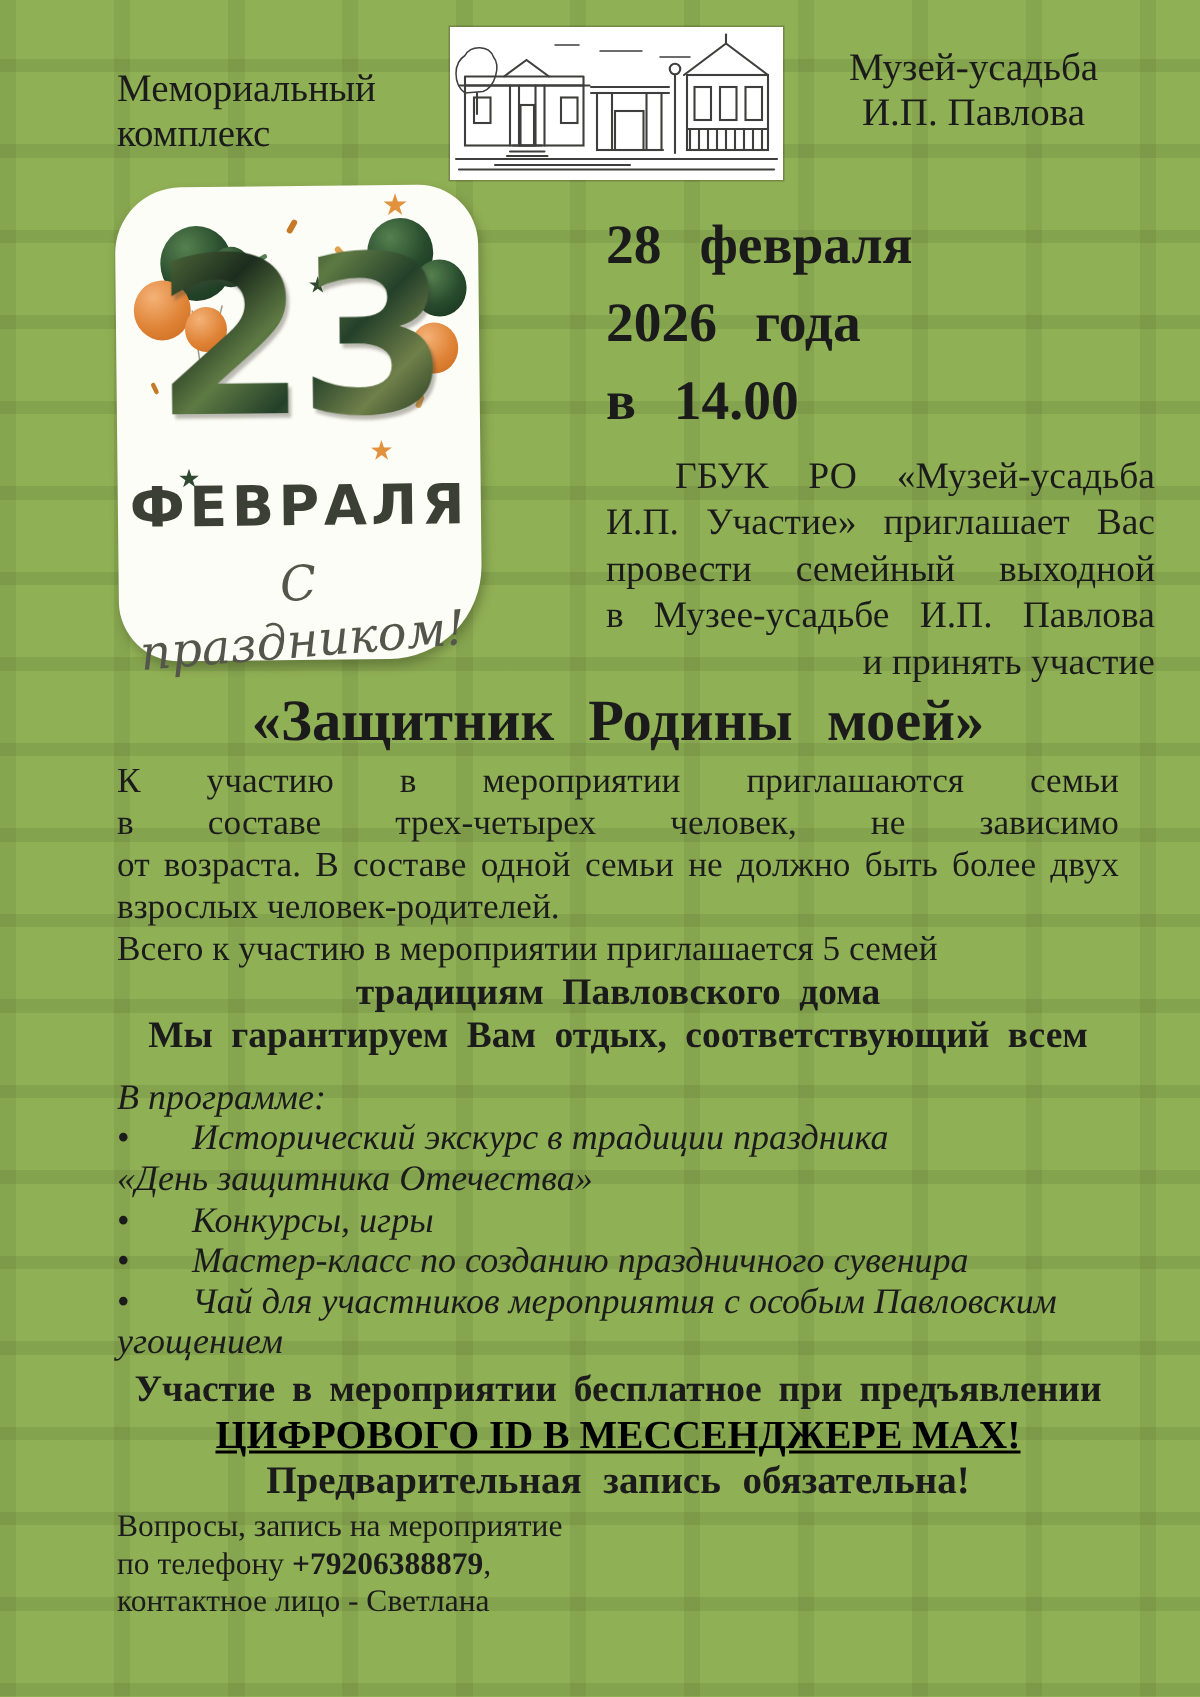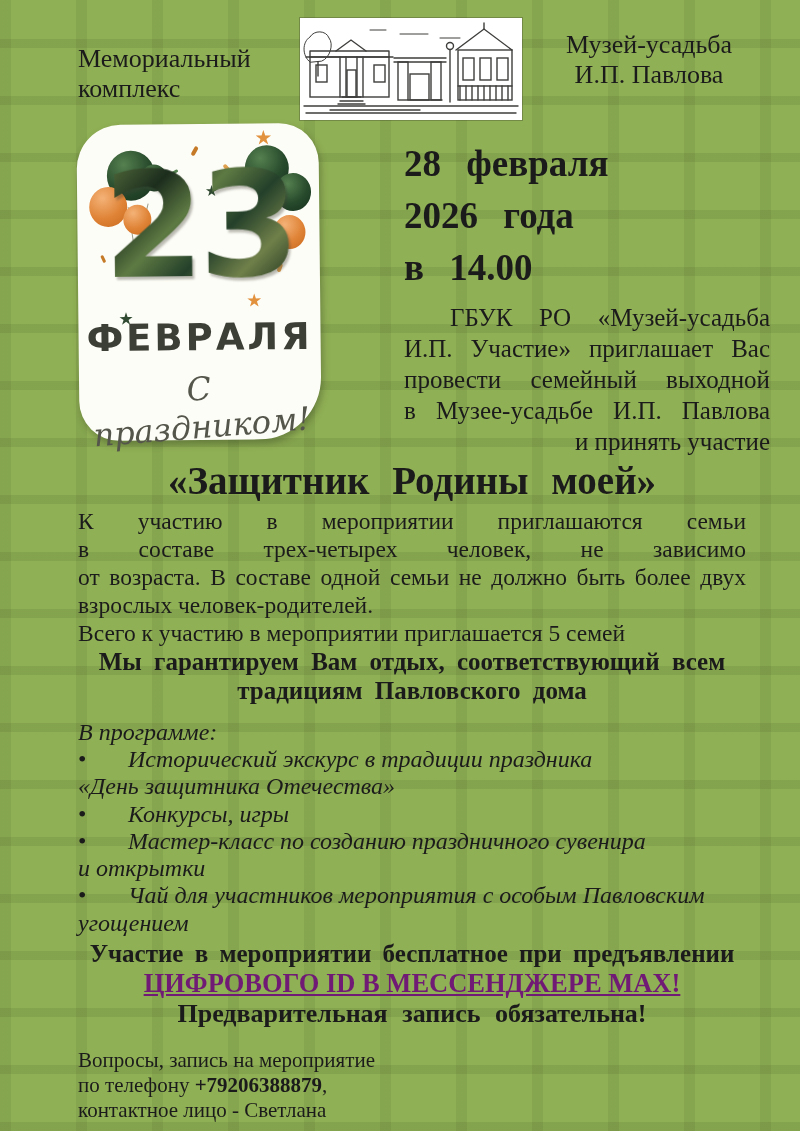--- a/index.html
+++ b/index.html
@@ -178,8 +178,8 @@
   <div class="para-line">взрослых человек-родителей.</div>
   <div class="para-line">Всего к участию в мероприятии приглашается 5 семей</div>
 
+  <div class="guar">традициям Павловского дома</div>
   <div class="guar">Мы гарантируем Вам отдых, соответствующий всем</div>
-  <div class="guar">традициям Павловского дома</div>
 
   <div class="prog-label">В программе:</div>
 

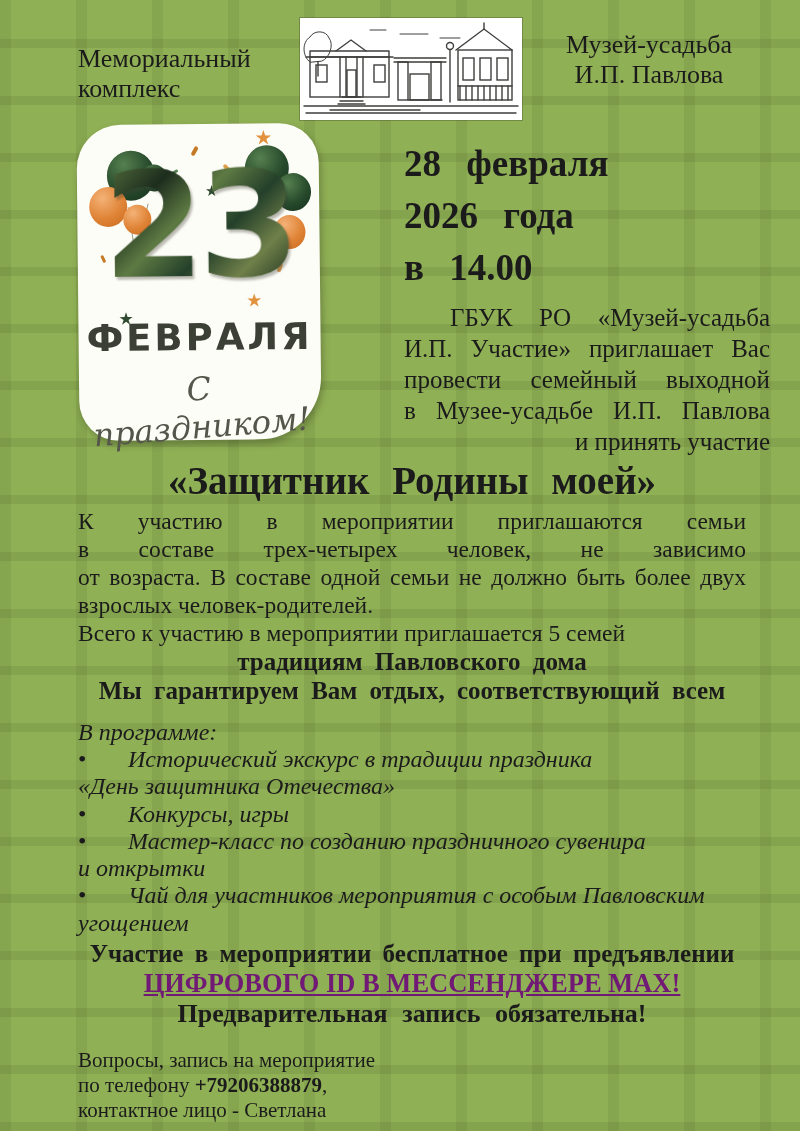--- a/index.html
+++ b/index.html
@@ -187,7 +187,6 @@
   <div class="ital-line"><span>«День защитника Отечества»</span></div>
   <div class="ital-line"><span class="bullet">•</span><span>Конкурсы, игры</span></div>
   <div class="ital-line"><span class="bullet">•</span><span>Мастер-класс по созданию праздничного сувенира</span></div>
-  <div class="ital-line"><span>и открытки</span></div>
   <div class="ital-line"><span class="bullet">•</span><span>Чай для участников мероприятия с особым Павловским</span></div>
   <div class="ital-line"><span>угощением</span></div>
 

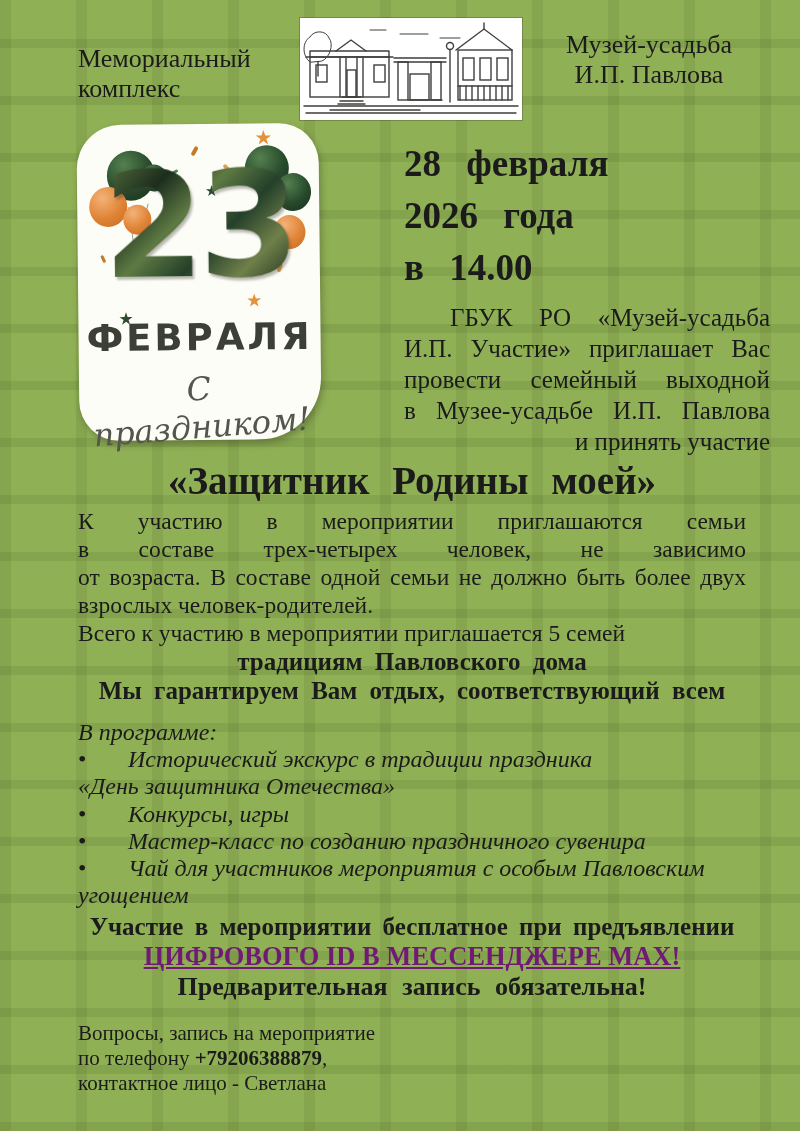--- a/index.html
+++ b/index.html
@@ -191,7 +191,7 @@
   <div class="ital-line"><span>угощением</span></div>
 
   <div class="free">Участие в мероприятии бесплатное при предъявлении</div>
-  <div class="idline" style="color:#701a75;">ЦИФРОВОГО ID В МЕССЕНДЖЕРЕ MAX!</div>
+  <div class="idline" style="color:#000000;">ЦИФРОВОГО ID В МЕССЕНДЖЕРЕ MAX!</div>
   <div class="reg">Предварительная запись обязательна!</div>
 
   <div class="contact">

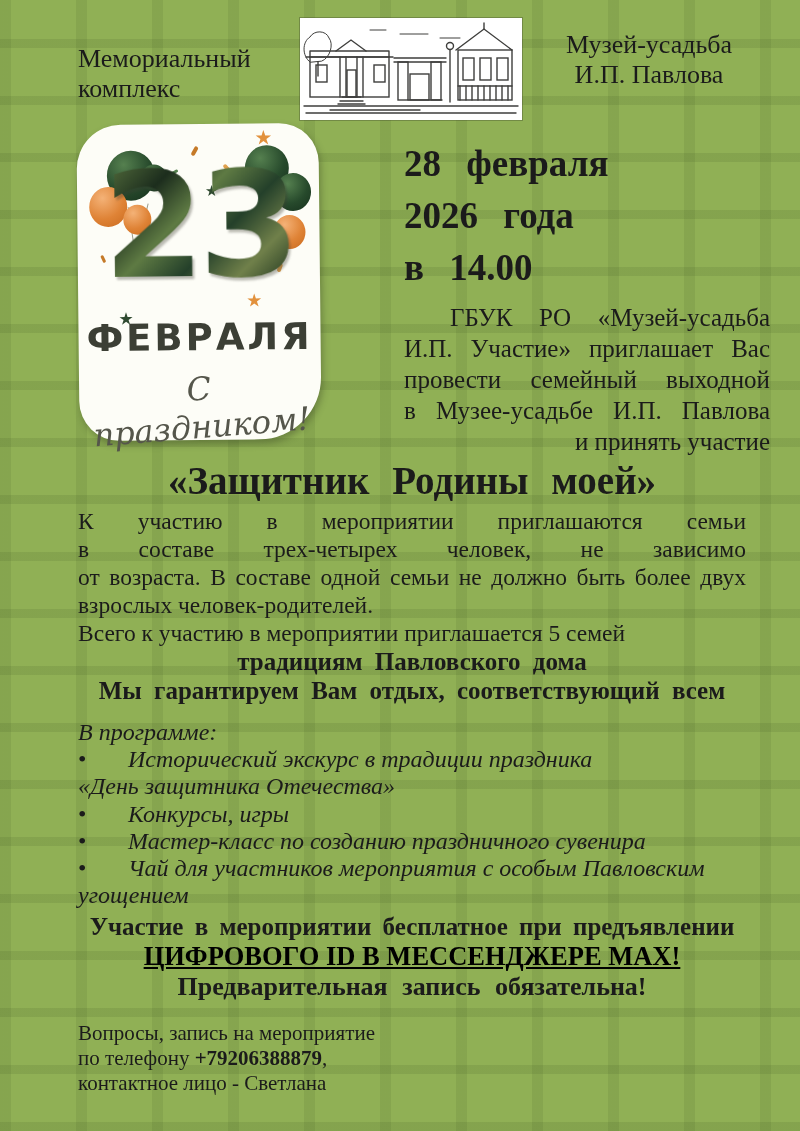--- a/index.html
+++ b/index.html
@@ -69,7 +69,7 @@
   .free{text-align:center;font-weight:bold;font-size:25px;line-height:29px;word-spacing:5px;margin-top:2px;}
   .idline{text-align:center;font-weight:bold;font-size:26.5px;line-height:30px;text-decoration:underline;cursor:pointer;}
   .reg{text-align:center;font-weight:bold;font-size:26px;line-height:31px;word-spacing:8px;}
-  .contact{font-size:21px;line-height:25px;margin-top:19px;}
+  .contact{font-size:21px;line-height:25px;margin-top:3px;}
   .phone{font-weight:bold;}
 </style>
 </head>

